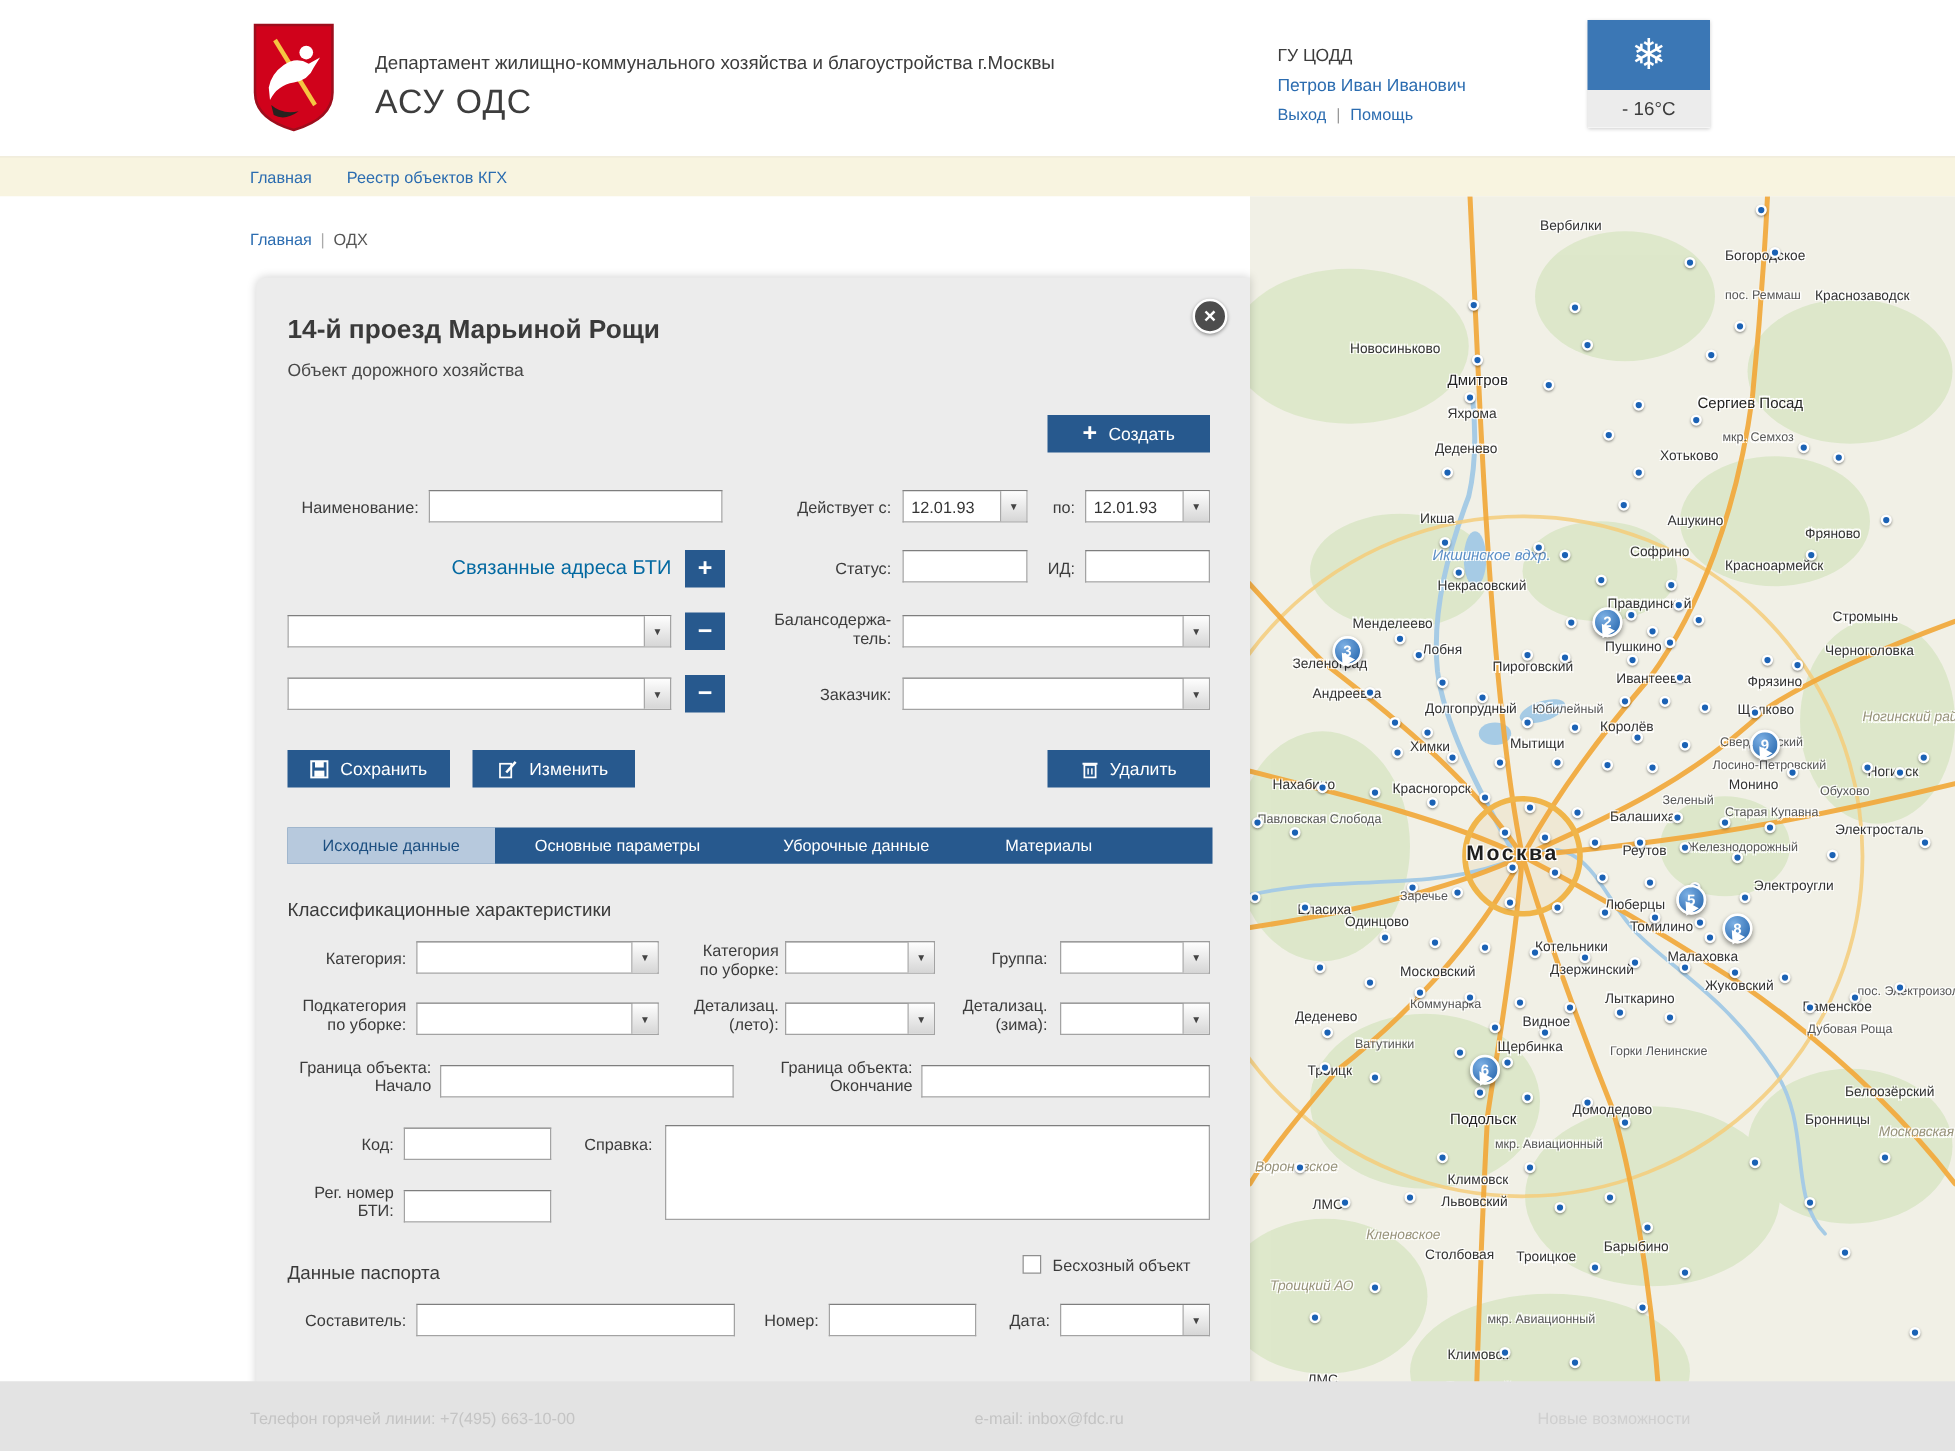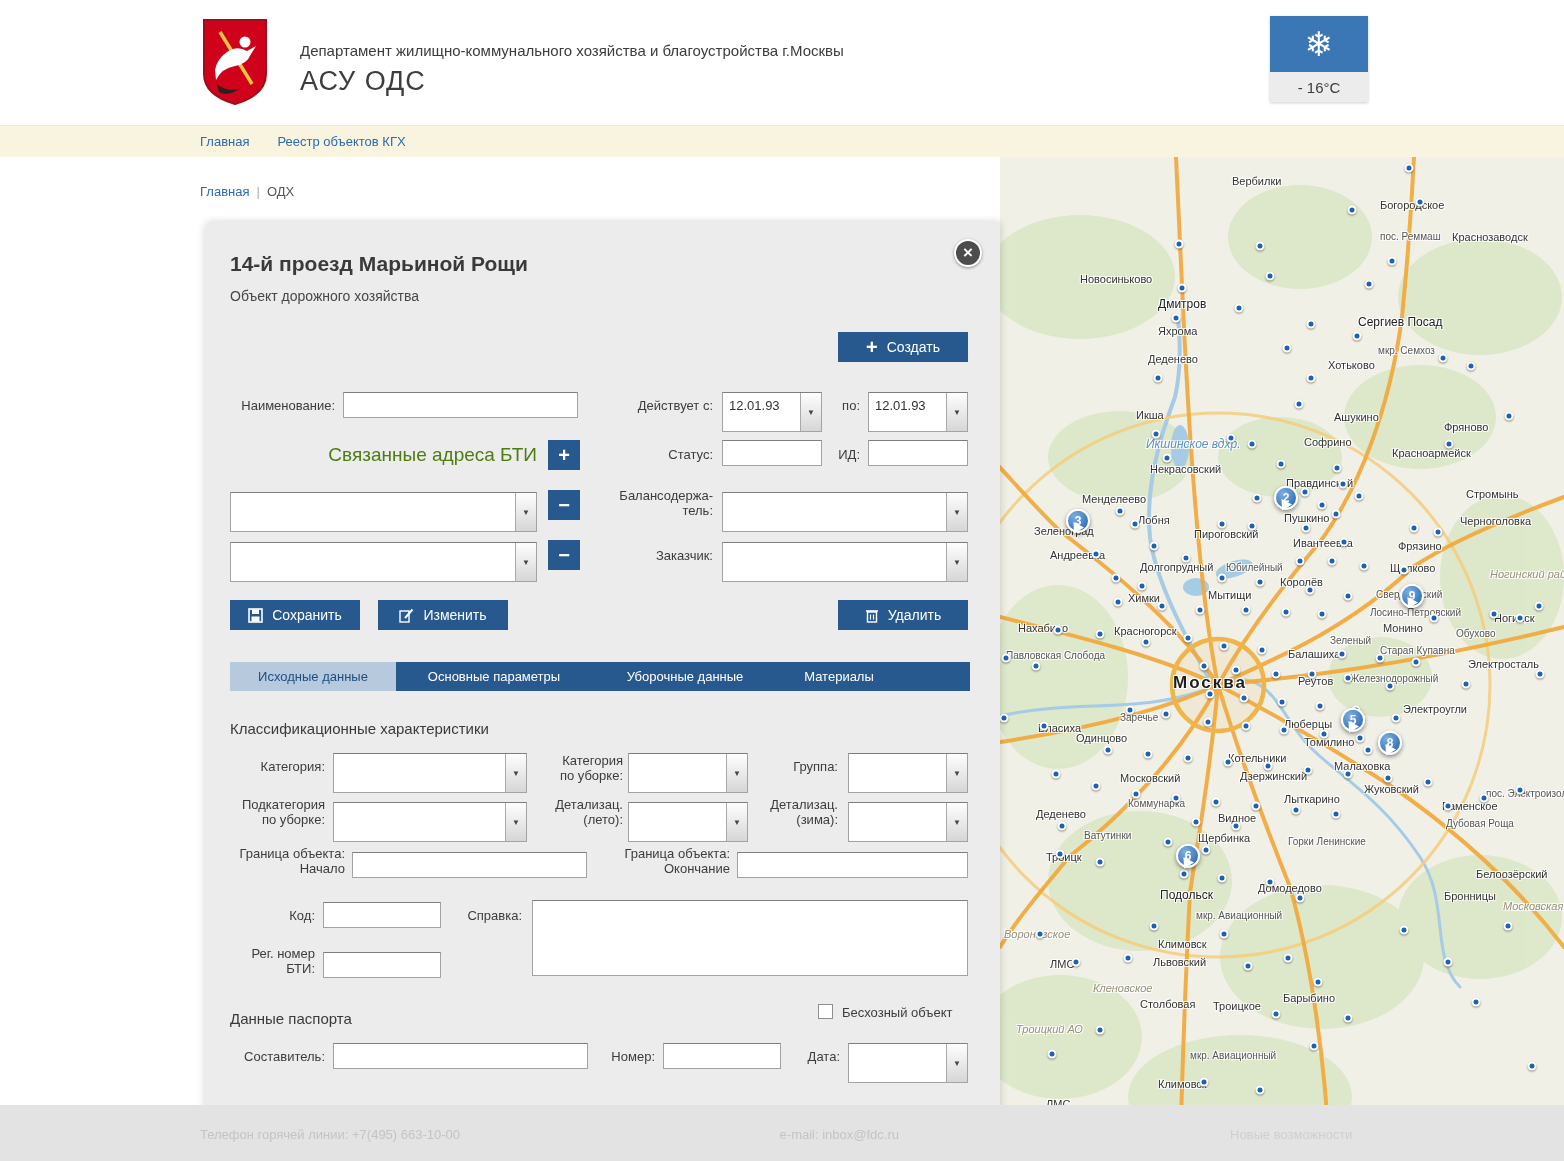--- a/index.html
+++ b/index.html
@@ -101,6 +101,13 @@
   </div>
   <div class="dept-line">Департамент жилищно-коммунального хозяйства и благоустройства г.Москвы</div>
   <div class="app-name">АСУ ОДС</div>
+  <div class="hdr-right">
+    <div class="hdr-org">ГУ ЦОДД</div>
+    <div><a>Петров Иван Иванович</a></div>
+    <div class="hdr-links">
+      <a>Выход</a><span class="hdr-sep">|</span><a>Помощь</a>
+    </div>
+  </div>
   <div class="weather">
     <div class="weather-top">
         <span>❄</span>

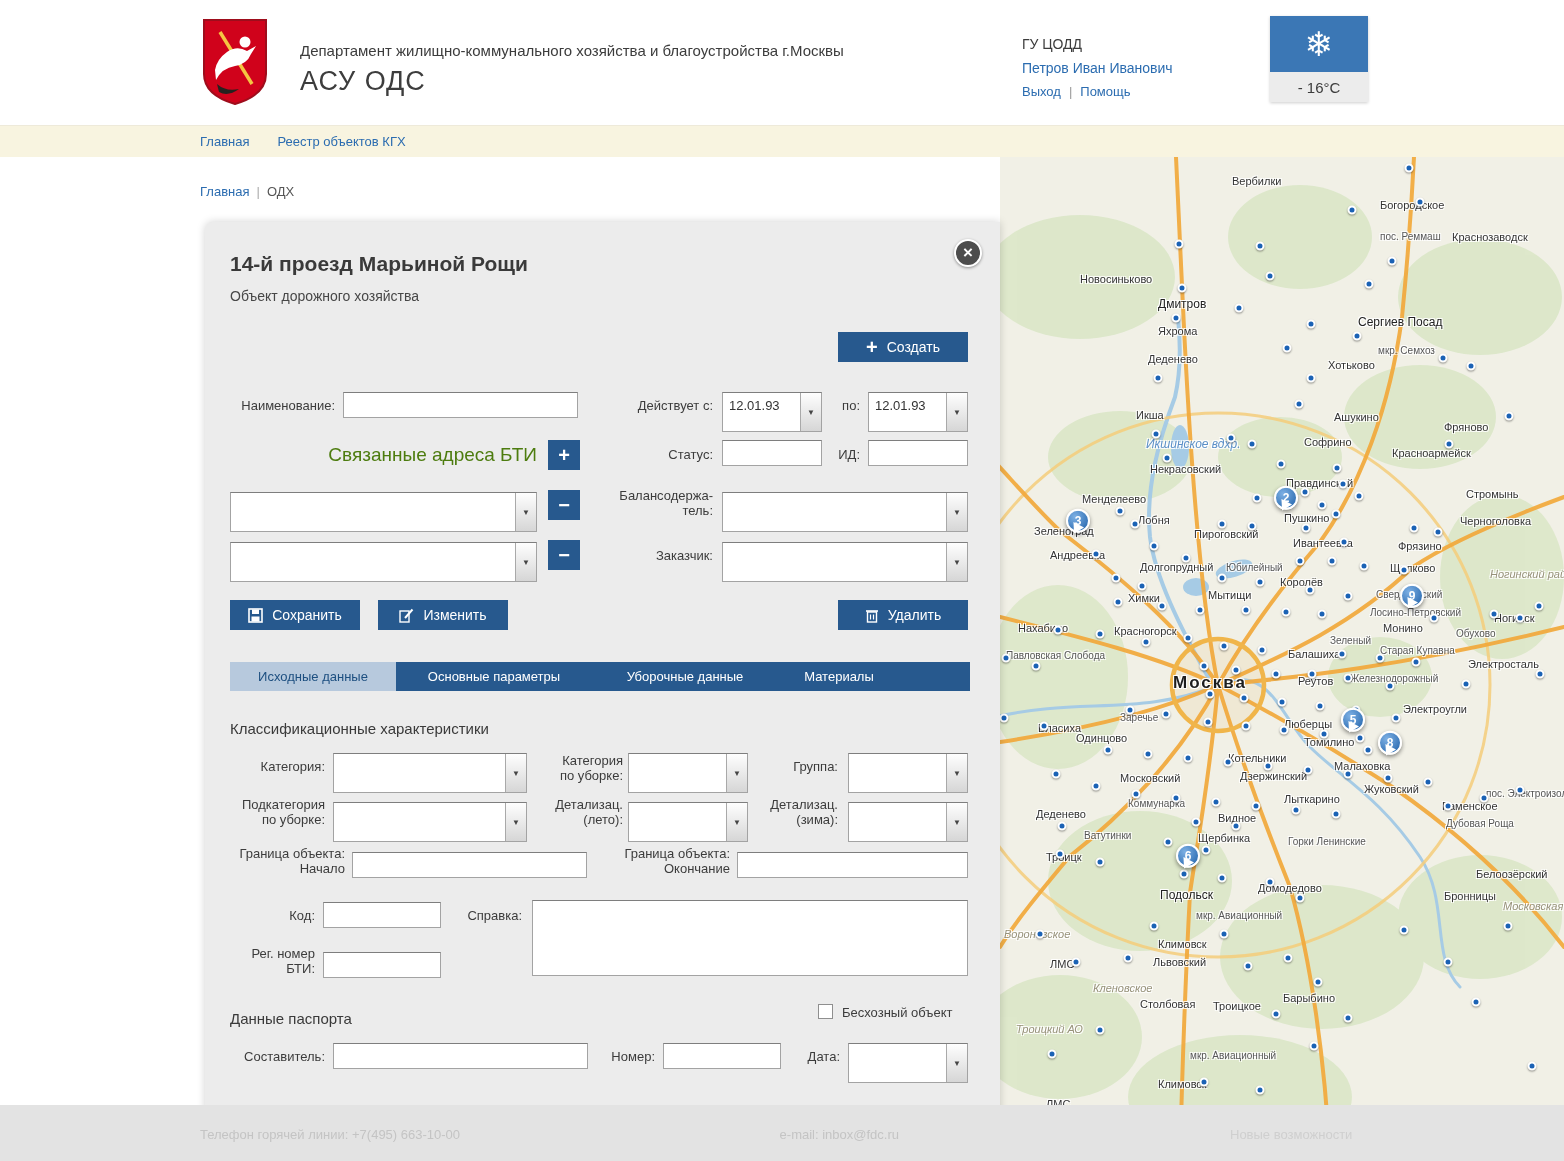--- a/index.html
+++ b/index.html
@@ -71,7 +71,7 @@
   .lbl-big{font-size:19px;color:#4d7c0f}
   .inp{position:absolute;height:26px;background:#fff;border:1px solid #a3a3a3;border-top-color:#7e7e7e;padding:0 6px;font-size:13px;color:#333}
   .ta{position:absolute;background:#fff;border:1px solid #a3a3a3;border-top-color:#7e7e7e}
-  .sel{position:absolute;height:40px;background:#fff;border:1px solid #a3a3a3;border-top-color:#7e7e7e;display:flex;cursor:pointer}
+  .sel{position:absolute;height:26px;background:#fff;border:1px solid #a3a3a3;border-top-color:#7e7e7e;display:flex;cursor:pointer}
   .sel .val{flex:1;font-size:13px;color:#333;padding:5px 6px;overflow:hidden;white-space:nowrap}
   .sel .btn{width:21px;background:linear-gradient(#fefefe,#d6d6d6);border-left:1px solid #a9a9a9;
     display:flex;align-items:center;justify-content:center;font-size:8px;color:#444}

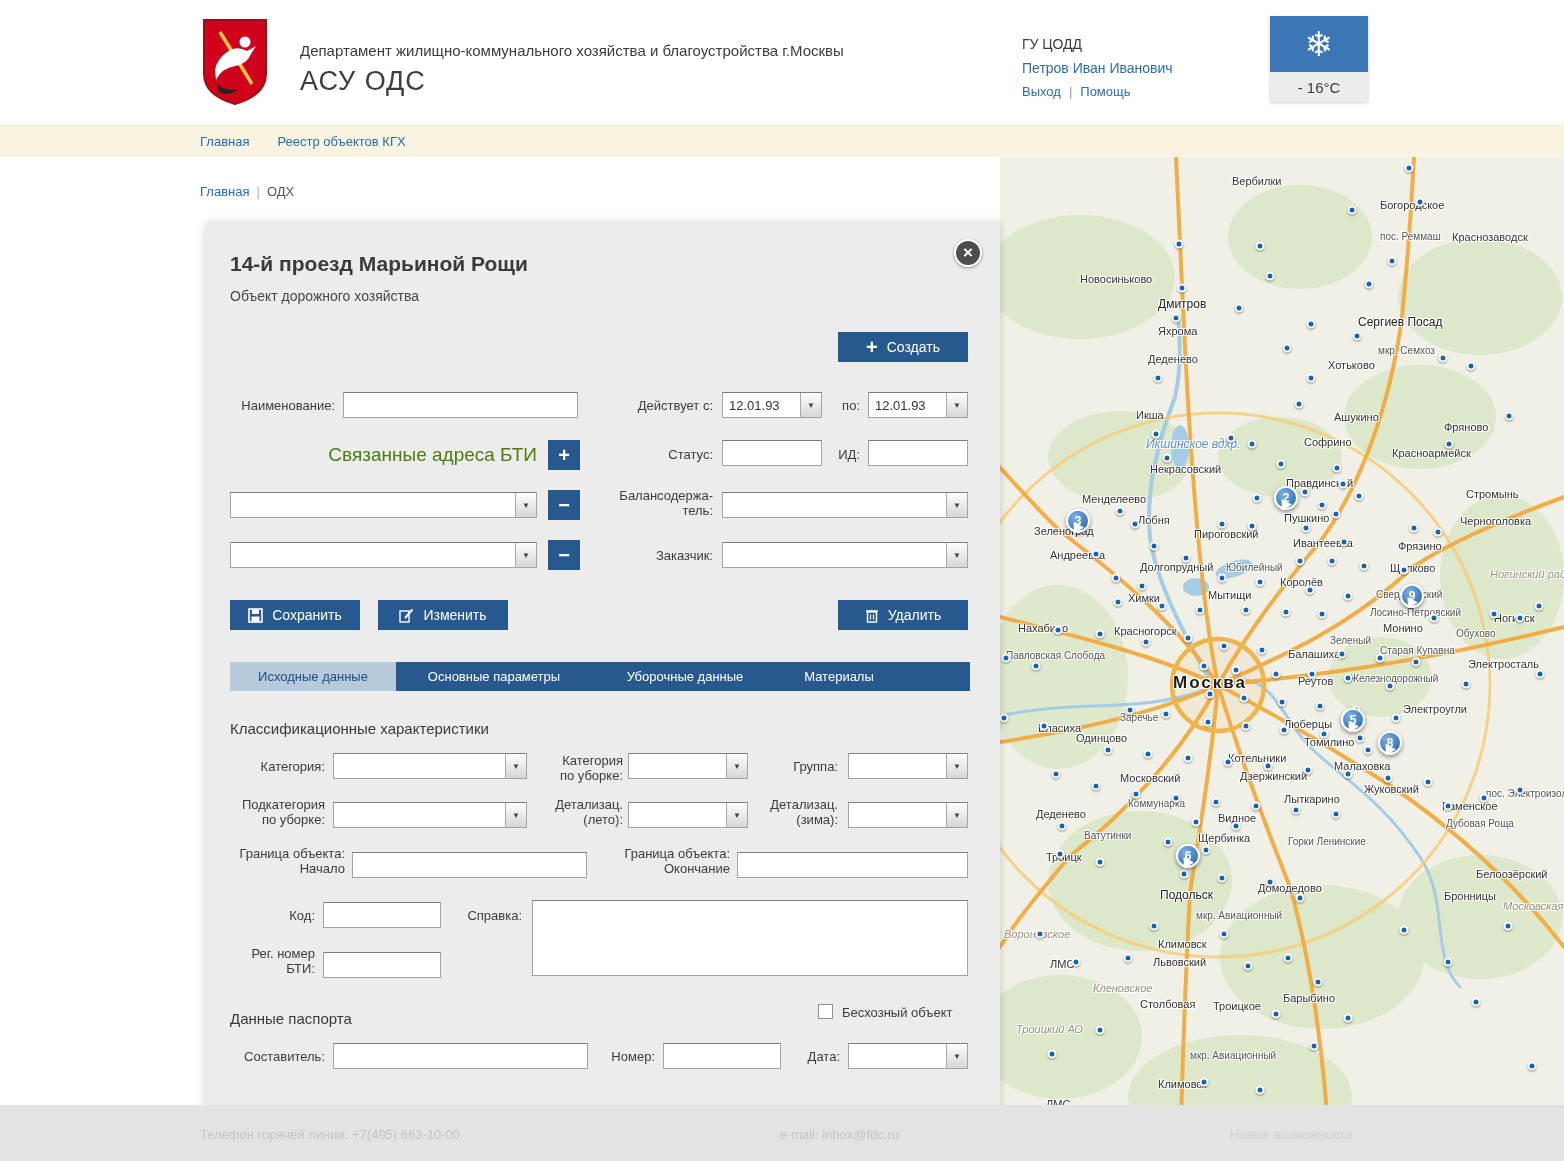--- a/index.html
+++ b/index.html
@@ -68,7 +68,7 @@
     display:flex;align-items:center;justify-content:center;cursor:pointer}
 
   .lbl{position:absolute;font-size:13px;color:#3c3c3c;text-align:right;line-height:15px}
-  .lbl-big{font-size:19px;color:#4d7c0f}
+  .lbl-big{font-size:16px;color:#0369a1}
   .inp{position:absolute;height:26px;background:#fff;border:1px solid #a3a3a3;border-top-color:#7e7e7e;padding:0 6px;font-size:13px;color:#333}
   .ta{position:absolute;background:#fff;border:1px solid #a3a3a3;border-top-color:#7e7e7e}
   .sel{position:absolute;height:26px;background:#fff;border:1px solid #a3a3a3;border-top-color:#7e7e7e;display:flex;cursor:pointer}

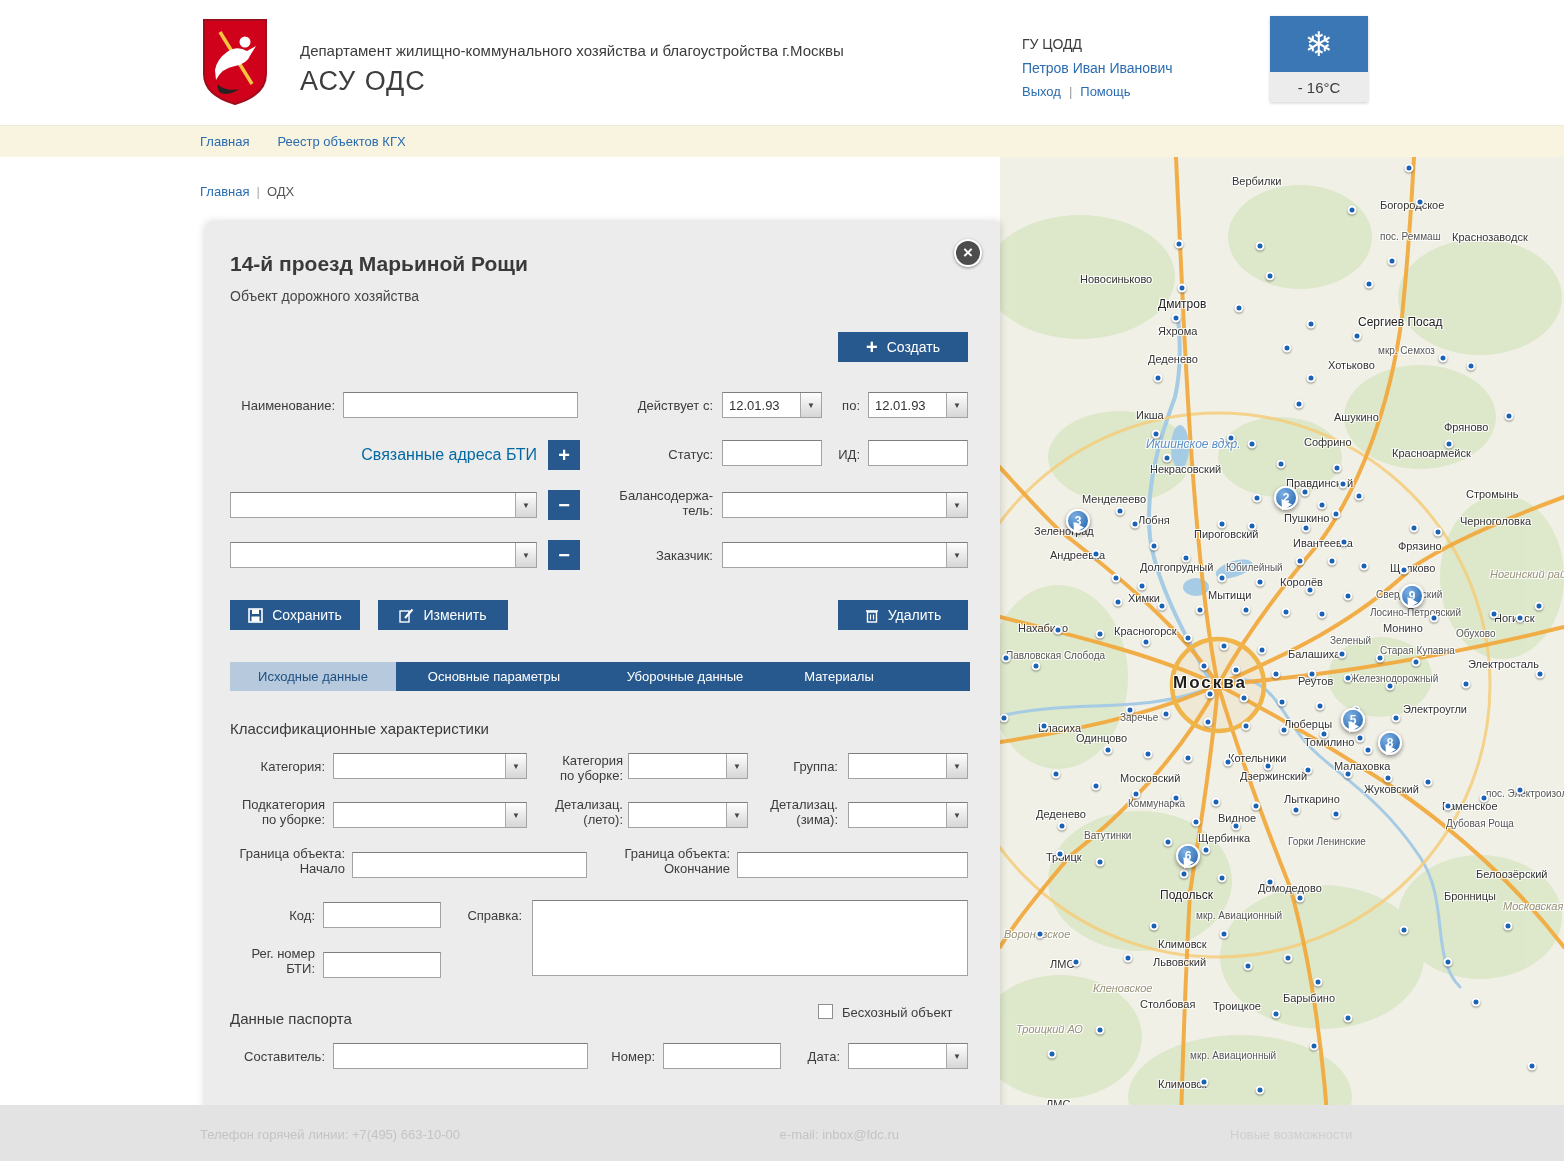--- a/index.html
+++ b/index.html
@@ -192,7 +192,7 @@
       <div class="map-label" style="left: 444px; top: 264px;">Фряново</div>
       <div class="map-label" style="left: 304px; top: 279px;">Софрино</div>
       <div class="map-label water" style="left: 146px; top: 280px;">Икшинское вдхр.</div>
-      <div class="map-label" style="left: 392px; top: 290px;">Красноармейск</div>
+      <div class="map-label" style="left: 380px; top: 290px;">Красноармейск</div>
       <div class="map-label" style="left: 150px; top: 306px;">Некрасовский</div>
       <div class="map-label" style="left: 286px; top: 320px;">Правдинский</div>
       <div class="map-label" style="left: 466px; top: 331px;">Стромынь</div>

